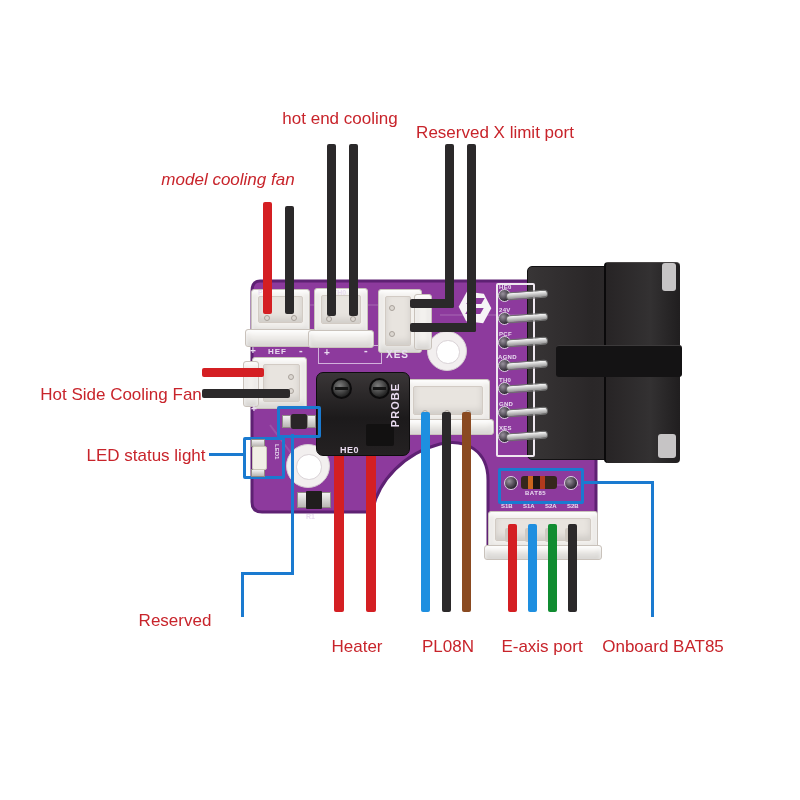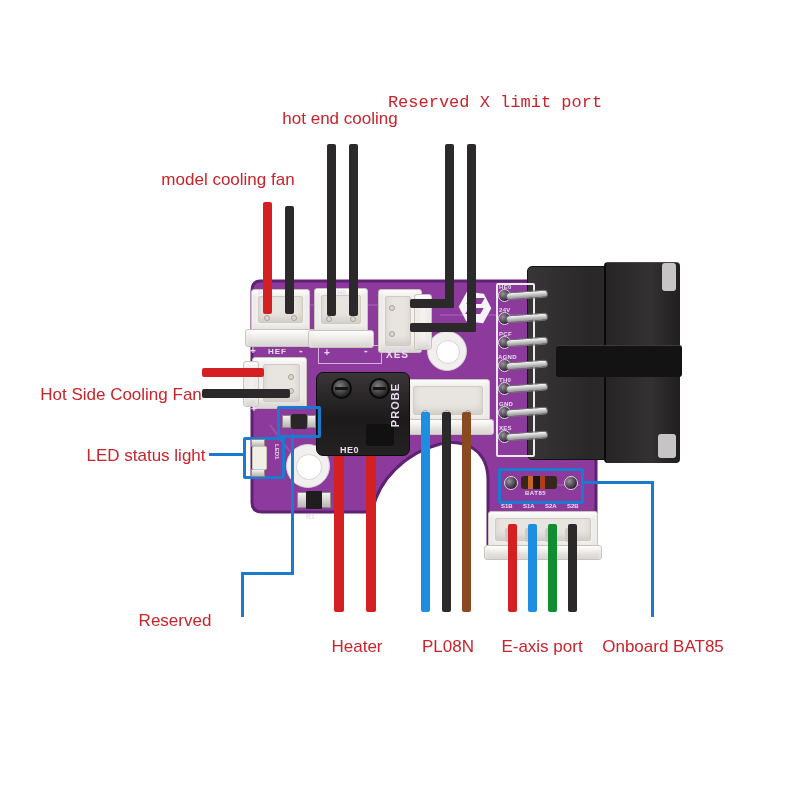--- a/index.html
+++ b/index.html
@@ -239,7 +239,7 @@
   <div class="cl" style="left:651px;top:481px;width:3px;height:136px;z-index:4;"></div>
 
   <div class="lbl" style="left:340px;top:118px;z-index:5;">hot end cooling</div>
-  <div class="lbl" style="left:495px;top:102px;z-index:5;font-family:Liberation Mono, monospace;">Reserved X limit port</div>
+  <div class="lbl" style="left:495px;top:132px;z-index:5;">Reserved X limit port</div>
   <div class="lbl" style="left:228px;top:179px;z-index:5;">model cooling fan</div>
   <div class="lbl" style="left:121px;top:378px;z-index:5;margin-top:16px;">Hot Side Cooling Fan</div>
   <div class="lbl" style="left:146px;top:455px;z-index:5;">LED status light</div>

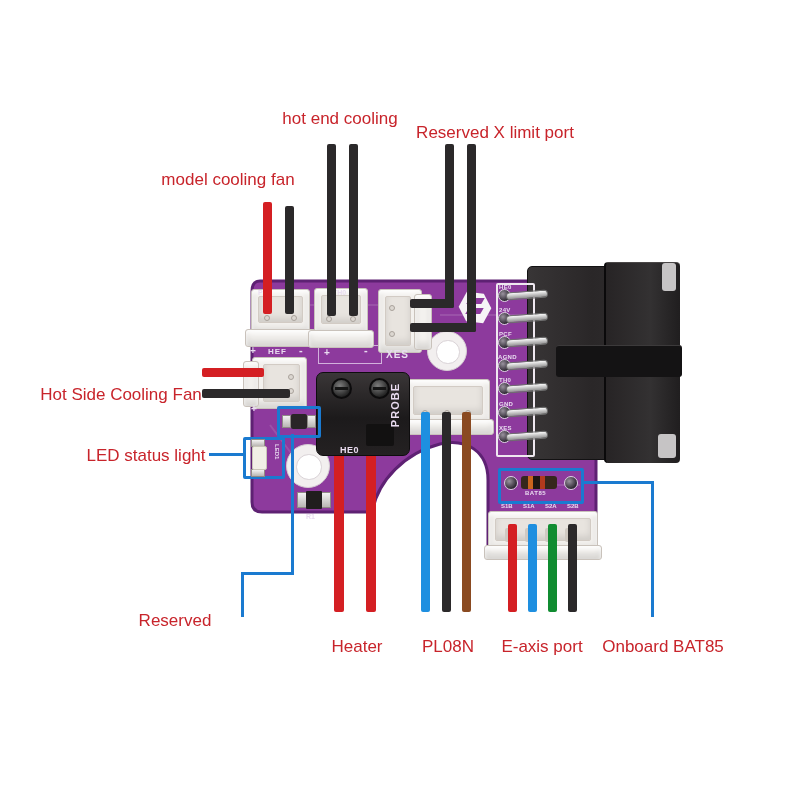--- a/index.html
+++ b/index.html
@@ -240,7 +240,7 @@
 
   <div class="lbl" style="left:340px;top:118px;z-index:5;">hot end cooling</div>
   <div class="lbl" style="left:495px;top:132px;z-index:5;">Reserved X limit port</div>
-  <div class="lbl" style="left:228px;top:179px;z-index:5;">model cooling fan</div>
+  <div class="lbl" style="left:228px;top:179px;z-index:5;font-style:italic;">model cooling fan</div>
   <div class="lbl" style="left:121px;top:378px;z-index:5;margin-top:16px;">Hot Side Cooling Fan</div>
   <div class="lbl" style="left:146px;top:455px;z-index:5;">LED status light</div>
   <div class="lbl" style="left:175px;top:620px;z-index:5;">Reserved</div>

